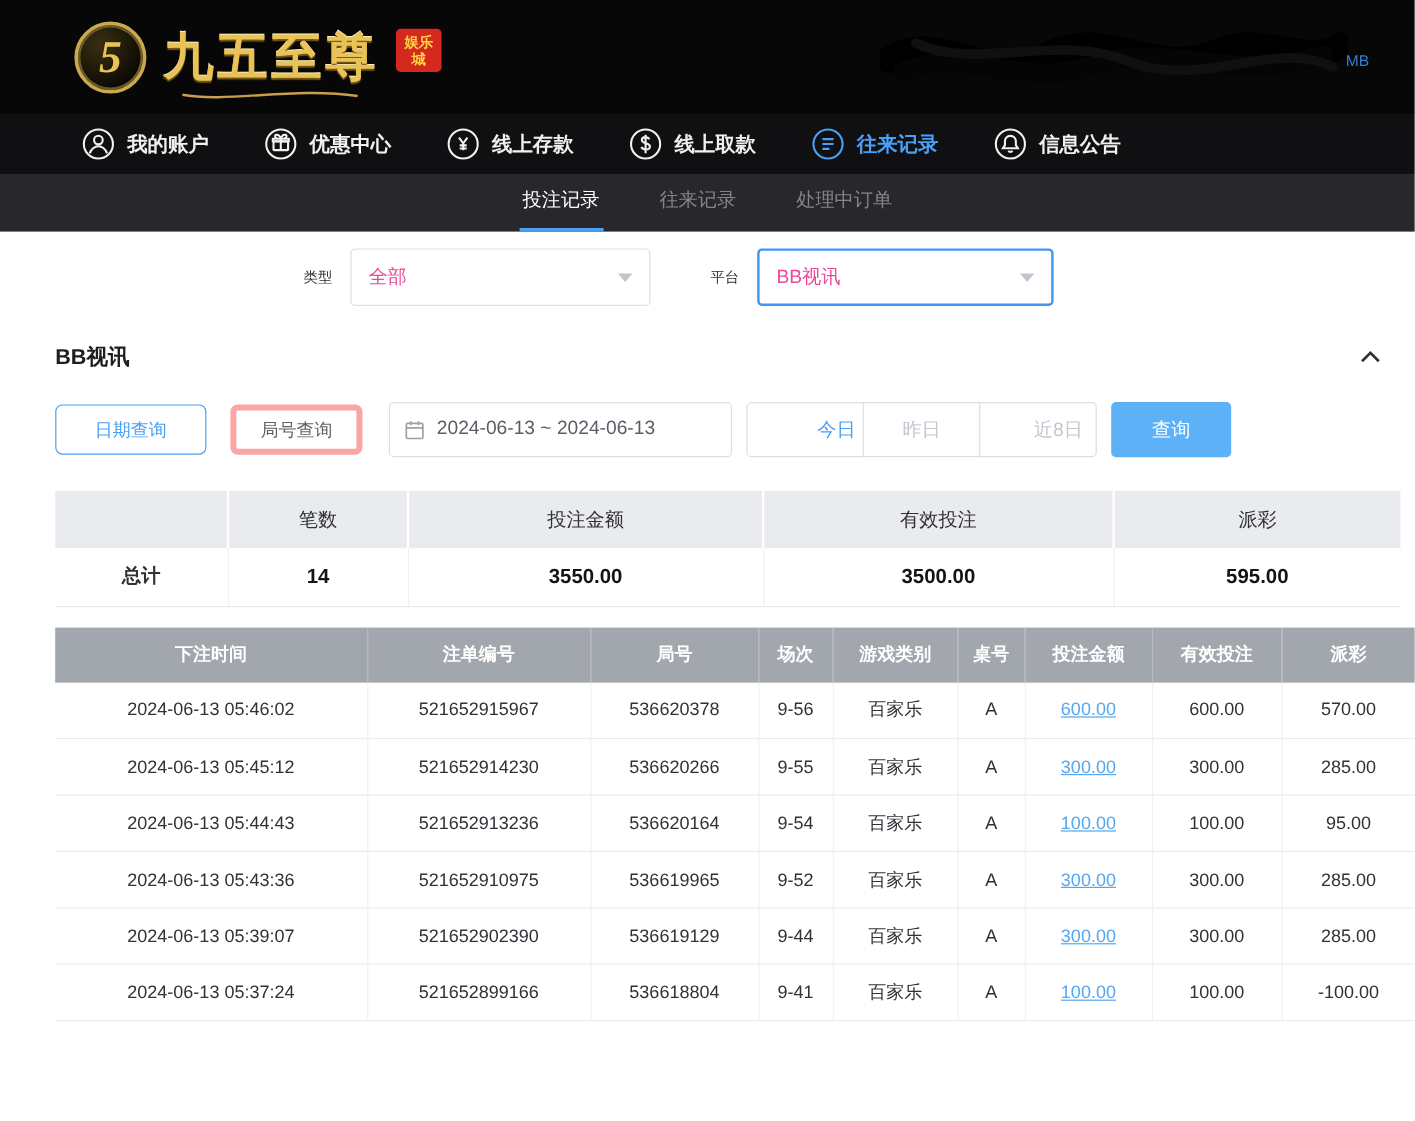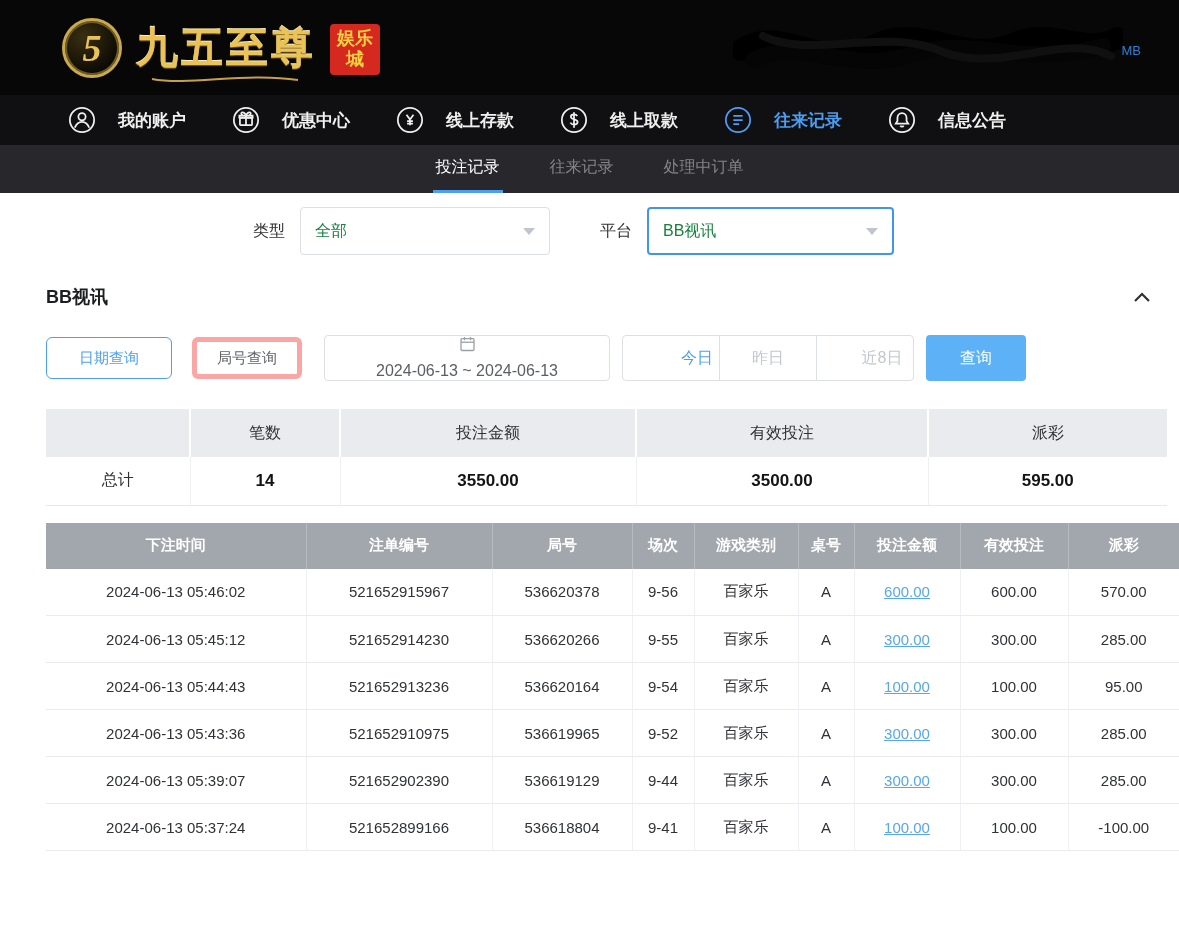--- a/index.html
+++ b/index.html
@@ -32,7 +32,7 @@
   .logo-swash{position:absolute;left:14px;bottom:-9px;}
   .logo-badge{
     background:#d5281e;color:#ffd23f;border-radius:4px;padding:4px 7px;
-    font-size:18px;font-weight:bold;line-height:1.2;text-align:center;align-self:flex-start;margin-top:6px;
+    font-size:12px;font-weight:bold;line-height:1.2;text-align:center;align-self:flex-start;margin-top:6px;
   }
   .logo-badge span{display:block;}
   .scribble{position:absolute;right:56px;top:16px;}

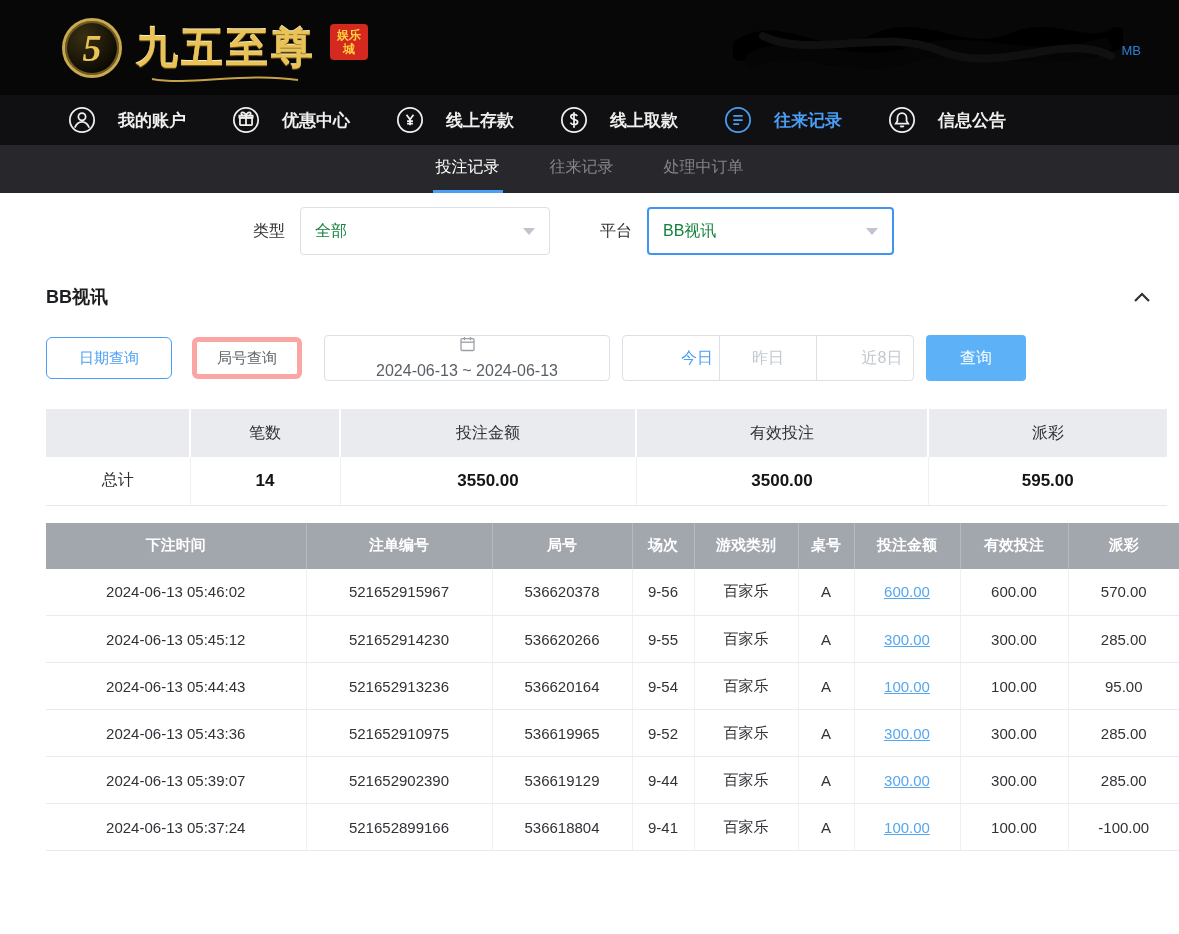--- a/index.html
+++ b/index.html
@@ -39,7 +39,7 @@
   .mb-text{position:absolute;right:38px;top:43px;color:#2e7fd6;font-size:13px;}
   
   .mainnav{height:50px;background:#101012;display:flex;align-items:center;gap:46px;padding-left:68px;}
-  .nav-item{display:flex;align-items:center;gap:22px;color:#f0f0f0;font-size:17px;font-weight:600;cursor:pointer;white-space:nowrap;}
+  .nav-item{display:flex;align-items:center;gap:10px;color:#f0f0f0;font-size:17px;font-weight:600;cursor:pointer;white-space:nowrap;}
   .nav-item svg{width:28px;height:28px;display:block;}
   .nav-item.active{color:var(--accent);}
   

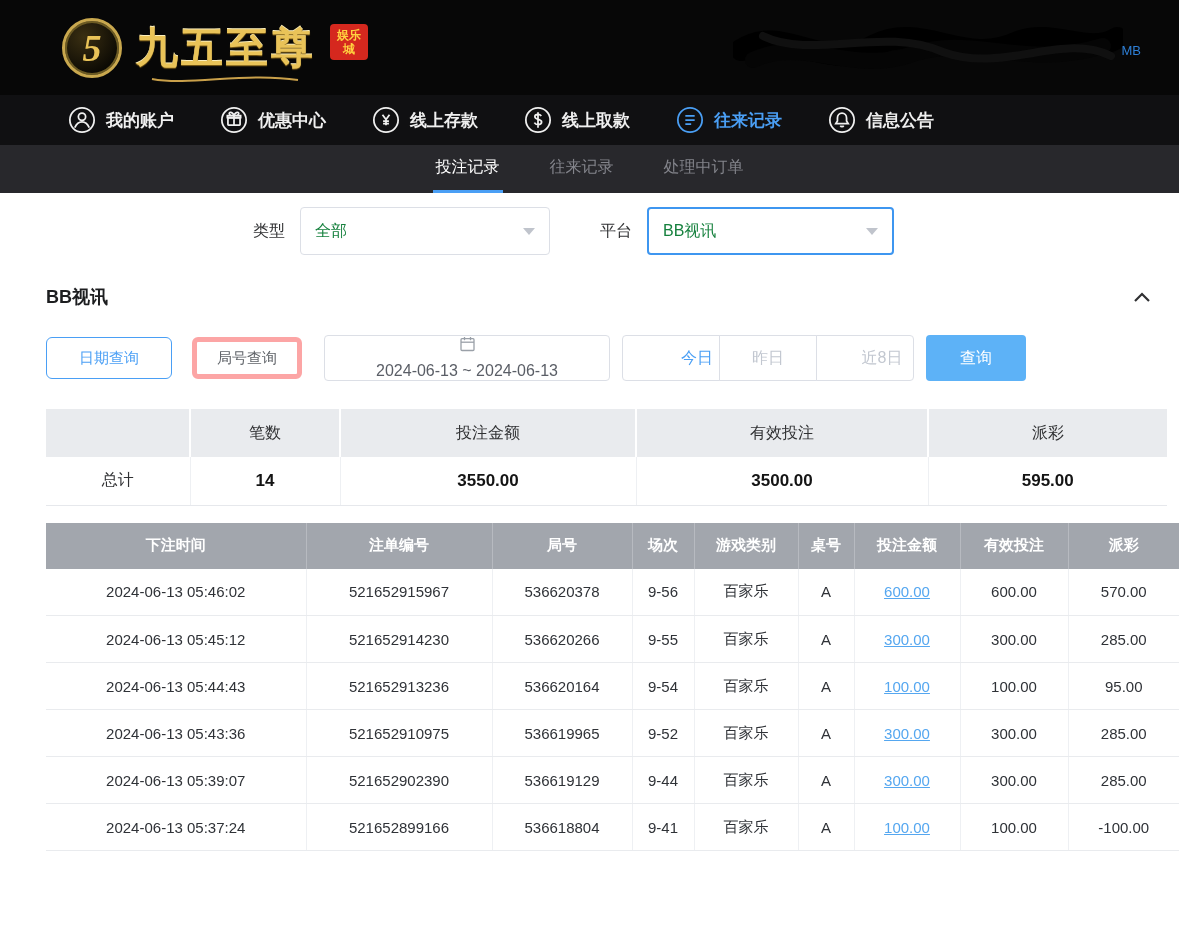--- a/index.html
+++ b/index.html
@@ -51,7 +51,7 @@
   .tab.active{color:#fff;border-bottom-color:var(--accent);}
   
   .filters{display:flex;align-items:center;margin:14px 0 0 253px;height:48px;}
-  .flabel{font-size:16px;color:#303133;margin-right:15px;}
+  .flabel{font-size:12px;color:#303133;margin-right:15px;}
   .select{
     width:250px;height:48px;border:1px solid #dcdfe6;border-radius:4px;background:#fff;
     display:flex;align-items:center;justify-content:space-between;padding:4px 14px;

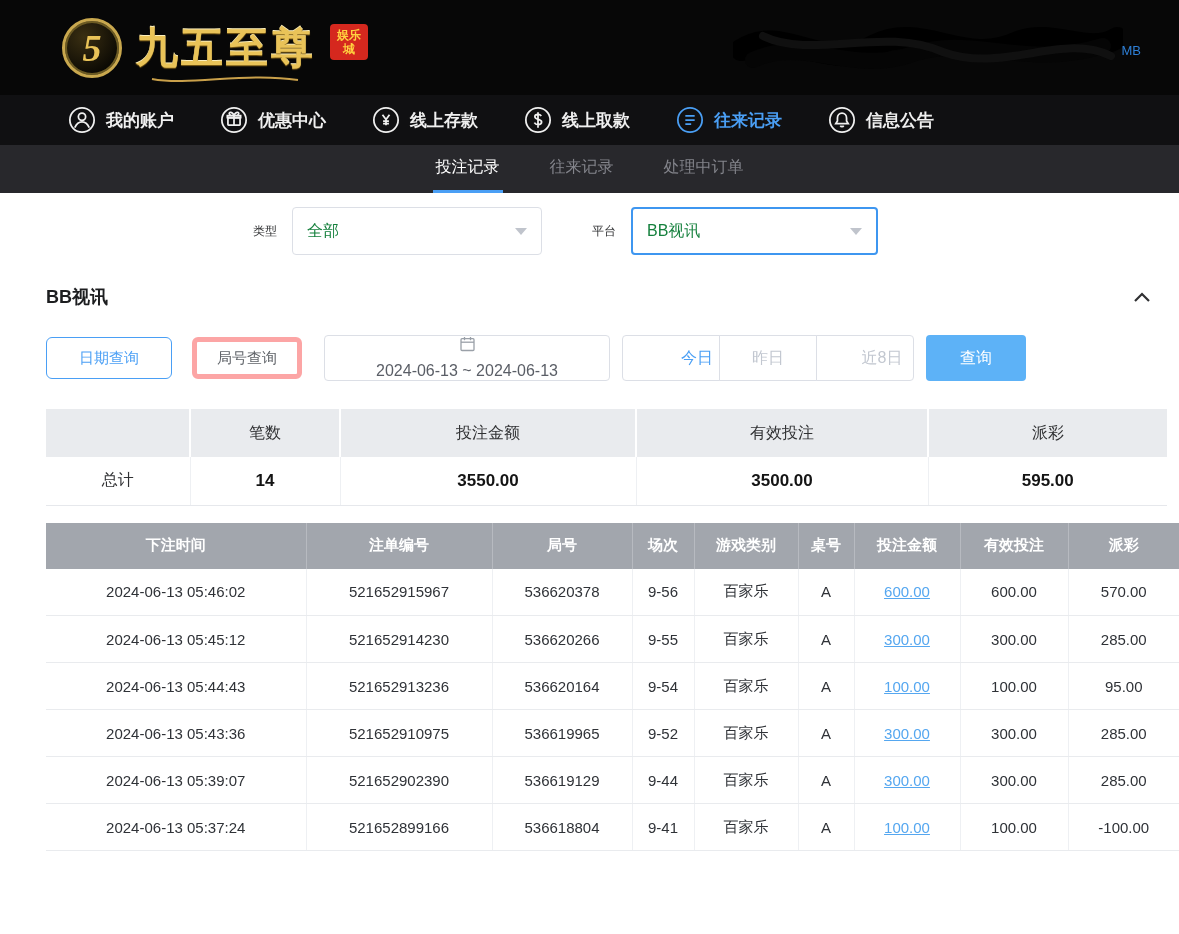--- a/index.html
+++ b/index.html
@@ -55,7 +55,7 @@
   .select{
     width:250px;height:48px;border:1px solid #dcdfe6;border-radius:4px;background:#fff;
     display:flex;align-items:center;justify-content:space-between;padding:4px 14px;
-    color:#15803d;font-size:16px;cursor:pointer;
+    color:#ec4899;font-size:16px;cursor:pointer;
   }
   .select.focused{width:247px;border:2px solid #3e96f0;}
   .gap50{width:50px;}

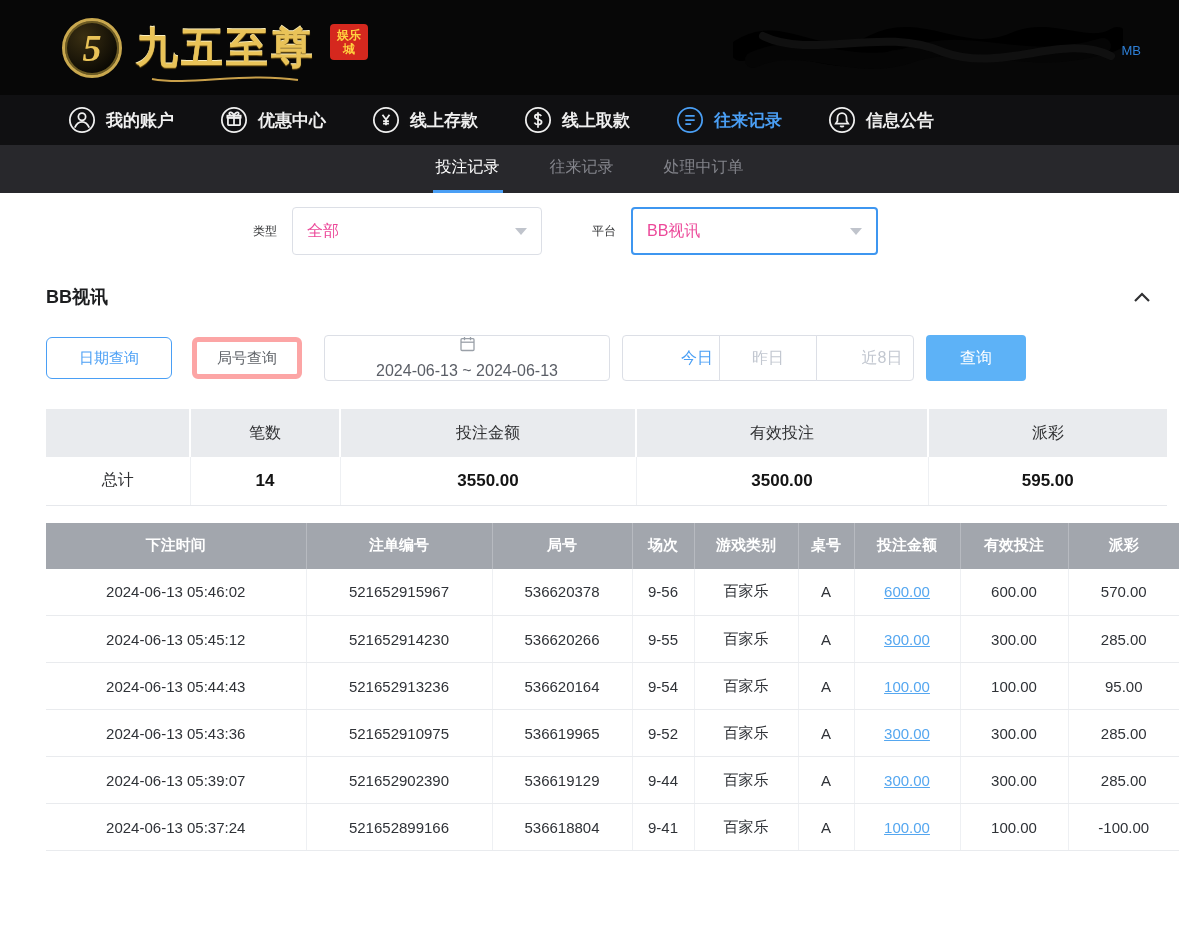--- a/index.html
+++ b/index.html
@@ -78,7 +78,7 @@
   .datebox{
     width:286px;height:46px;border:1px solid #dcdfe6;border-radius:4px;background:#fff;
     display:flex;align-items:center;gap:10px;padding:0 12px;color:#5a5e66;font-size:16px;
-    margin-right:12px;cursor:pointer;white-space:nowrap;flex-direction:column;
+    margin-right:12px;cursor:pointer;white-space:nowrap;
   }
   .btn-group{display:flex;margin-right:12px;}
   .btn-group button{

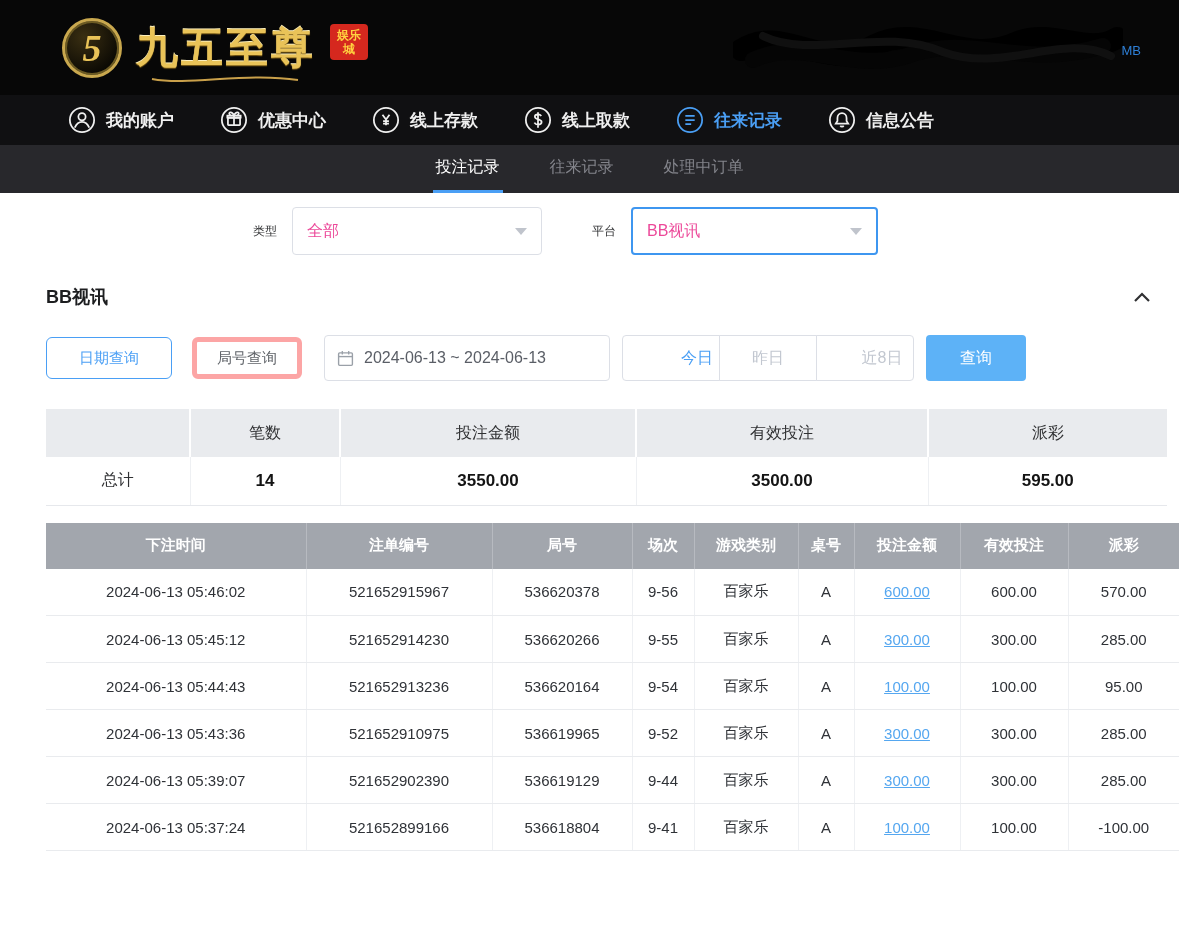--- a/index.html
+++ b/index.html
@@ -104,7 +104,7 @@
     border-bottom:1px solid #e6e8ec;border-right:1px solid #eef0f3;
   }
   .summary td:last-child{border-right:none;}
-  .summary td.label{font-weight:normal;font-size:16px;color:#303133;}
+  .summary td.label{font-weight:bold;font-size:16px;color:#303133;}
   
   .bet-table{margin:17px 0 0 46px;width:1133px;border-collapse:collapse;table-layout:fixed;}
   .bet-table th{

